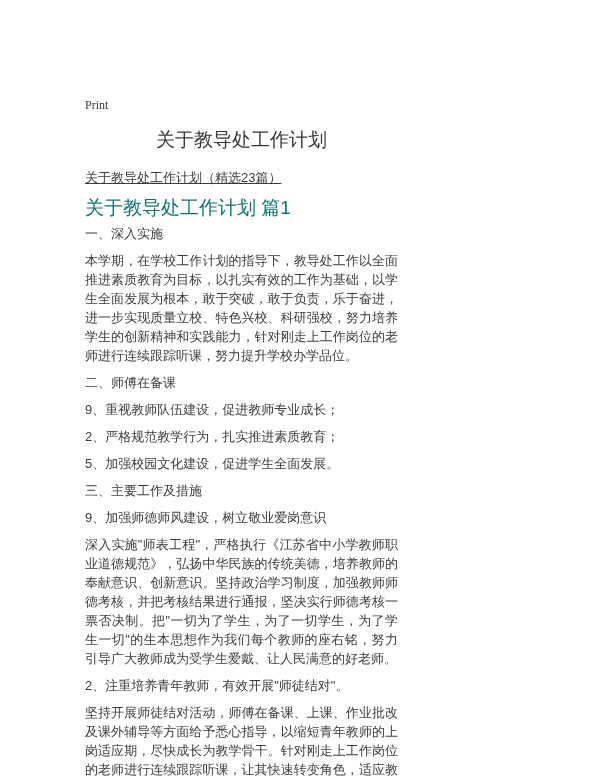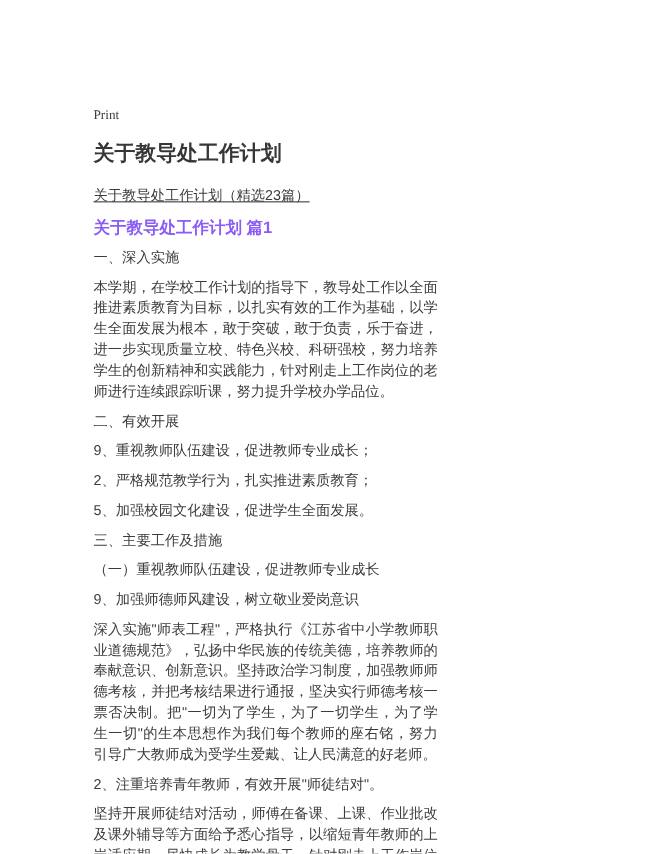--- a/index.html
+++ b/index.html
@@ -33,7 +33,8 @@
   }
   .doc-title {
     font-size: 19px;
-    font-weight: bold;
+    font-weight: normal;
+    text-align: center;
     line-height: 22px;
     margin: 16px 0 0 0;
     color: #373737;

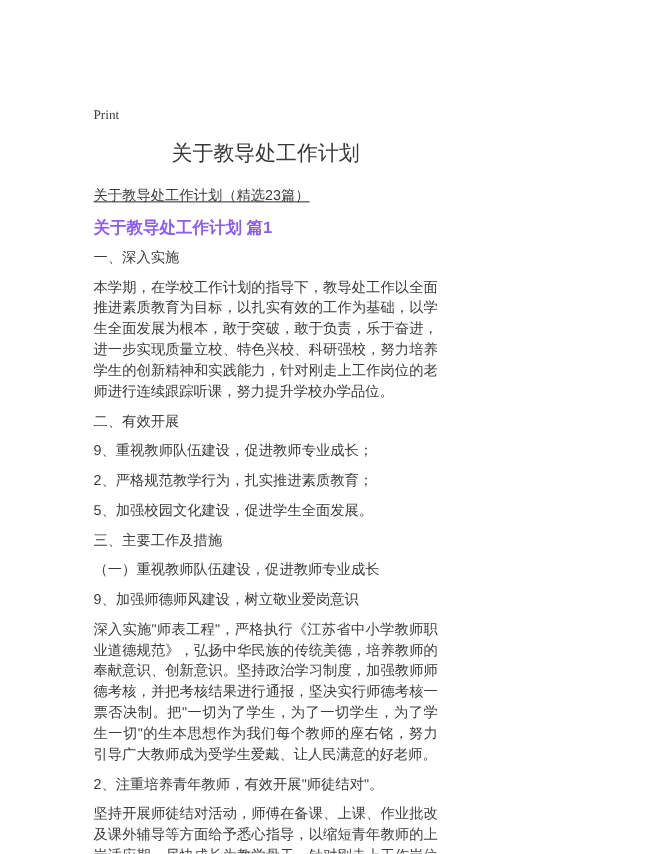--- a/index.html
+++ b/index.html
@@ -46,11 +46,11 @@
     text-decoration: underline;
   }
   .chapter-heading {
-    font-size: 15px;
-    font-weight: bold;
+    font-size: 19px;
+    font-weight: normal;
     line-height: 17px;
     margin: 13px 0 8px 0;
-    color: #8b5cf6;
+    color: #0f766e;
   }
   .block {
     font-size: 13px;

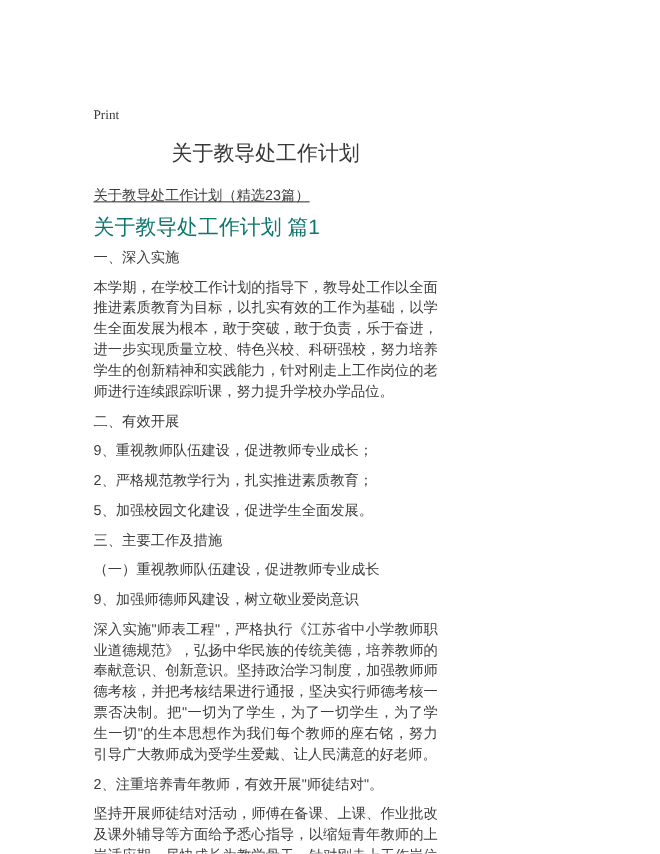--- a/index.html
+++ b/index.html
@@ -79,7 +79,7 @@
 
   <p class="block heading">一、深入实施</p>
   <p class="block paragraph">本学期，在学校工作计划的指导下，教导处工作以全面推进素质教育为目标，以扎实有效的工作为基础，以学生全面发展为根本，敢于突破，敢于负责，乐于奋进，进一步实现质量立校、特色兴校、科研强校，努力培养学生的创新精神和实践能力，针对刚走上工作岗位的老师进行连续跟踪听课，努力提升学校办学品位。</p>
-  <p class="block heading">二、有效开展</p>
+  <p class="block heading">二、师傅在备课</p>
   <p class="block list-item">9、重视教师队伍建设，促进教师专业成长；</p>
   <p class="block list-item">2、严格规范教学行为，扎实推进素质教育；</p>
   <p class="block list-item">5、加强校园文化建设，促进学生全面发展。</p>

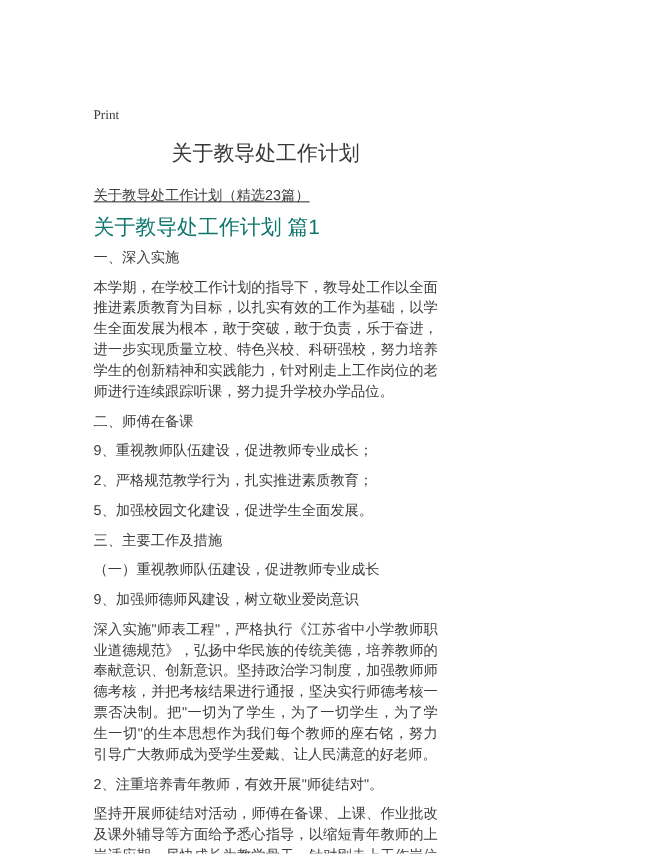--- a/index.html
+++ b/index.html
@@ -84,7 +84,6 @@
   <p class="block list-item">2、严格规范教学行为，扎实推进素质教育；</p>
   <p class="block list-item">5、加强校园文化建设，促进学生全面发展。</p>
   <p class="block heading">三、主要工作及措施</p>
-  <p class="block subheading">（一）重视教师队伍建设，促进教师专业成长</p>
   <p class="block subheading">9、加强师德师风建设，树立敬业爱岗意识</p>
   <p class="block paragraph">深入实施"师表工程"，严格执行《江苏省中小学教师职业道德规范》，弘扬中华民族的传统美德，培养教师的奉献意识、创新意识。坚持政治学习制度，加强教师师德考核，并把考核结果进行通报，坚决实行师德考核一票否决制。把"一切为了学生，为了一切学生，为了学生一切"的生本思想作为我们每个教师的座右铭，努力引导广大教师成为受学生爱戴、让人民满意的好老师。</p>
   <p class="block subheading">2、注重培养青年教师，有效开展"师徒结对"。</p>

